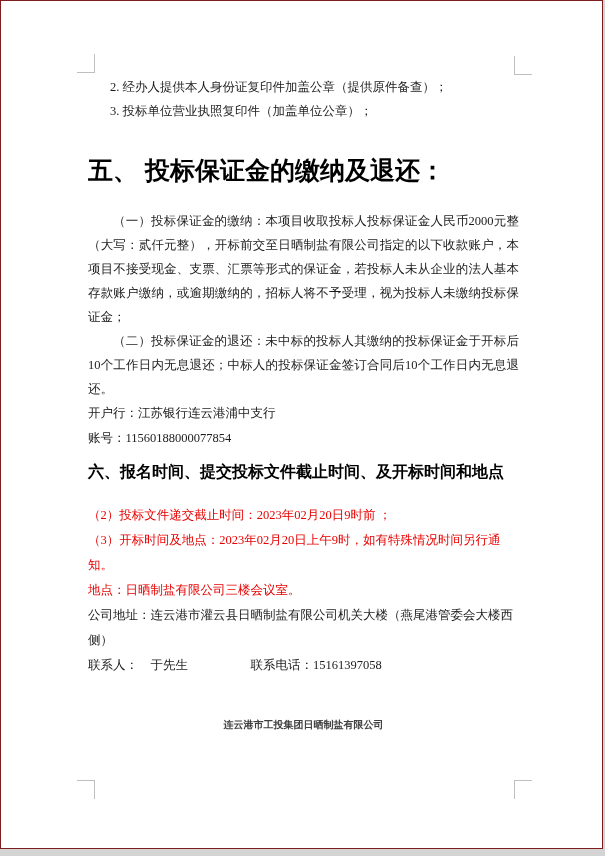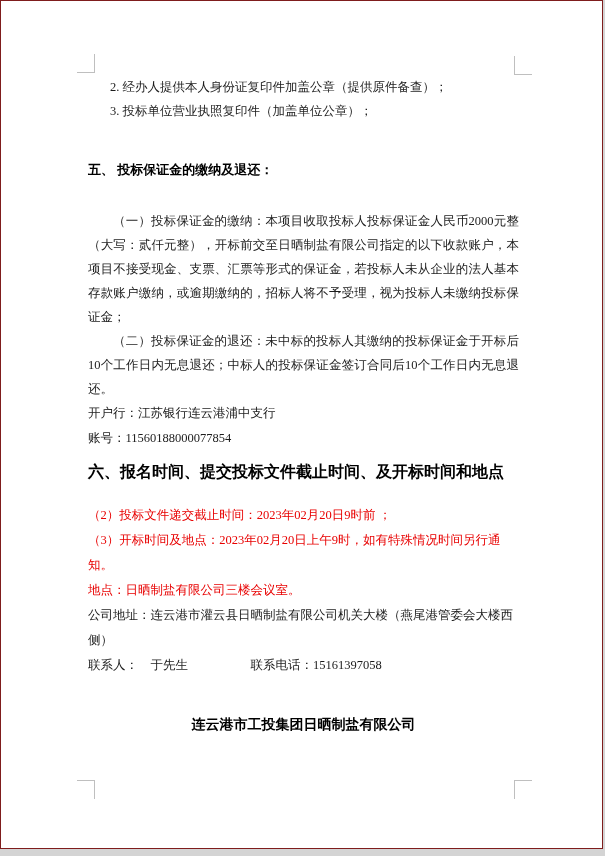--- a/index.html
+++ b/index.html
@@ -24,9 +24,9 @@
   .content p{margin:0;}
   .item{padding-left:22px;}
   .h5{
-    font-family:Liberation Serif, serif;
+    font-family:Liberation Sans, sans-serif;
     font-weight:700;color:#000;
-    font-size:13px;line-height:26px;margin:34px 0 0 0;
+    font-size:25px;line-height:26px;margin:34px 0 0 0;
   }
   .h6{
     font-family:"Liberation Sans","DejaVu Sans",sans-serif;

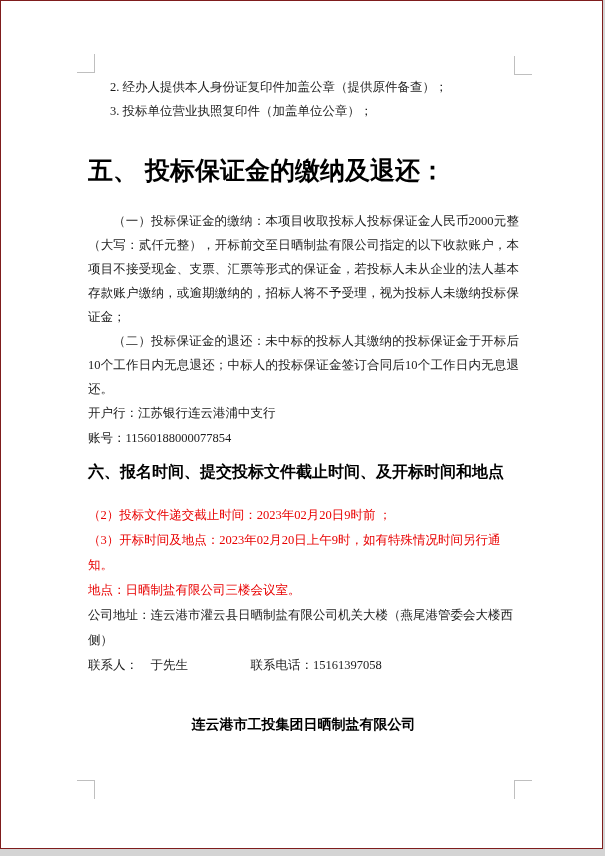--- a/index.html
+++ b/index.html
@@ -43,7 +43,7 @@
   .company{
     margin-top:34px !important;text-align:center;
     font-family:"Liberation Sans","DejaVu Sans",sans-serif;
-    font-weight:700;color:#000000;font-size:14px;line-height:25px;
+    font-weight:700;color:#404040;font-size:10px;line-height:25px;
   }
 </style>
 </head>

